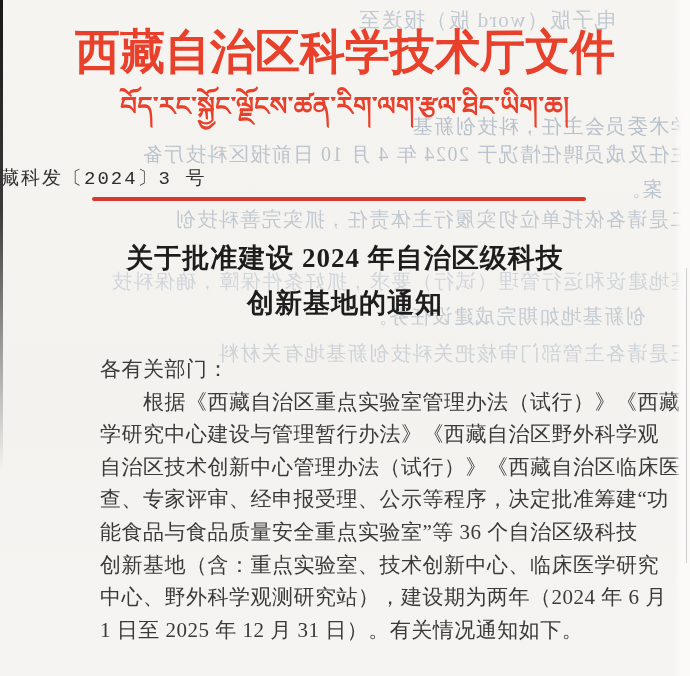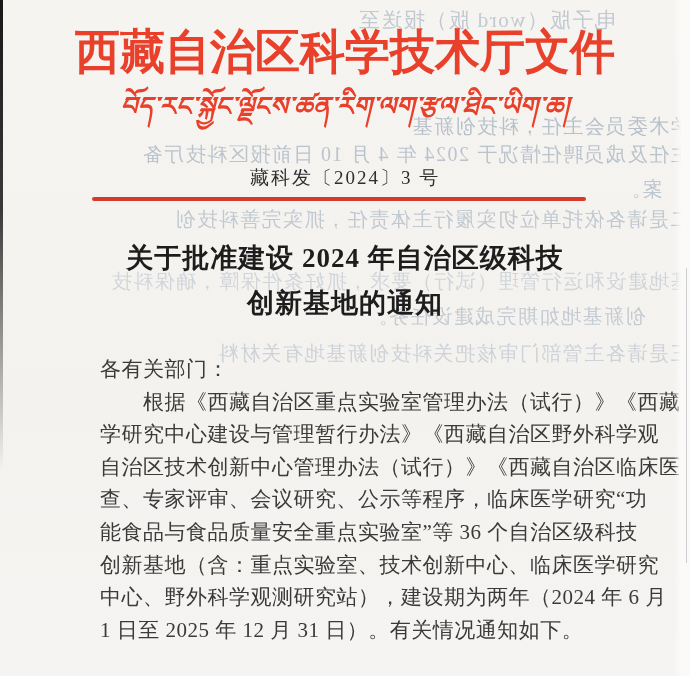--- a/index.html
+++ b/index.html
@@ -71,7 +71,7 @@
   <div class="ghost" style="top:340px; right:0px; opacity:0.6;">三是请各主管部门审核把关科技创新基地有关材料</div>
 
   <div class="header-title" style="color:#e8402a;">西藏自治区科学技术厅文件</div>
-  <div class="tibetan" style="color:#e8402a;font-style:italic;">བོད་རང་སྐྱོང་ལྗོངས་ཚན་རིག་ལག་རྩལ་ཐིང་ཡིག་ཆ།</div>
+  <div class="tibetan" style="color:#e8402a;">བོད་རང་སྐྱོང་ལྗོངས་ཚན་རིག་ལག་རྩལ་ཐིང་ཡིག་ཆ།</div>
 
   <div class="doc-number">藏科发〔2024〕3 号</div>
 

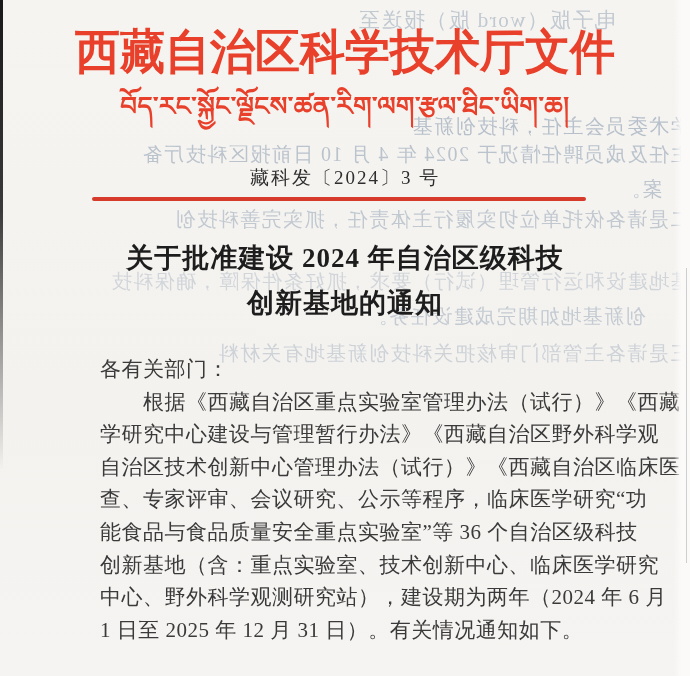--- a/index.html
+++ b/index.html
@@ -39,8 +39,8 @@
     font-size:26px; font-weight:bold; letter-spacing:0.5px;
   }
   .doc-number {
-    position:absolute; top:165px; left:0; width:690px; text-align:center;
-    font-size:19px; letter-spacing:2px; color:#2e2e2e;
+    position:absolute; top:165px; left:0; width:690px; 
+    font-size:19px; letter-spacing:2px; color:#2e2e2e;font-family:Liberation Mono, monospace;
   }
   .red-rule { position:absolute; top:197px; left:92px; width:494px; height:4px; border-radius:2px; }
   

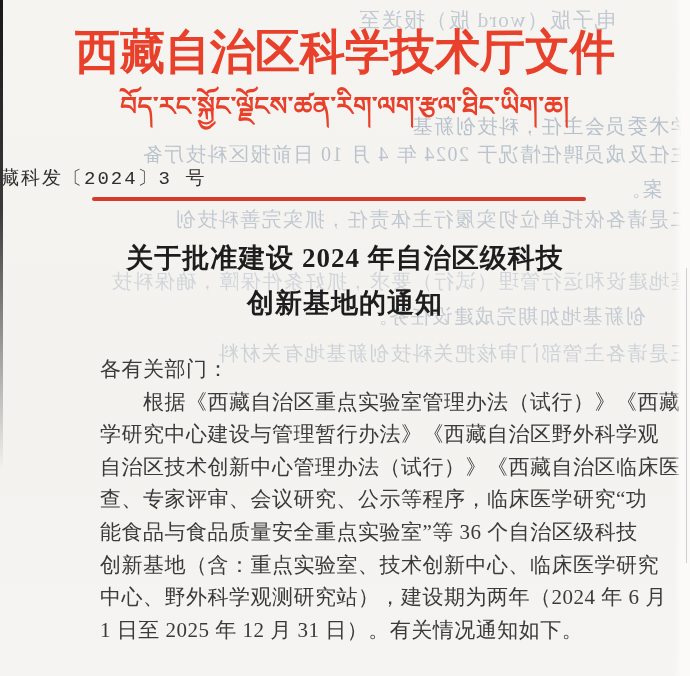--- a/index.html
+++ b/index.html
@@ -87,7 +87,7 @@
     <div class="line">　　根据《西藏自治区重点实验室管理办法（试行）》《西藏</div>
     <div class="line">学研究中心建设与管理暂行办法》《西藏自治区野外科学观</div>
     <div class="line">自治区技术创新中心管理办法（试行）》《西藏自治区临床医</div>
-    <div class="line">查、专家评审、会议研究、公示等程序，临床医学研究“功</div>
+    <div class="line">查、专家评审、经申报受理、公示等程序，决定批准筹建“功</div>
     <div class="line">能食品与食品质量安全重点实验室”等 36 个自治区级科技</div>
     <div class="line">创新基地（含：重点实验室、技术创新中心、临床医学研究</div>
     <div class="line">中心、野外科学观测研究站），建设期为两年（2024 年 6 月</div>

